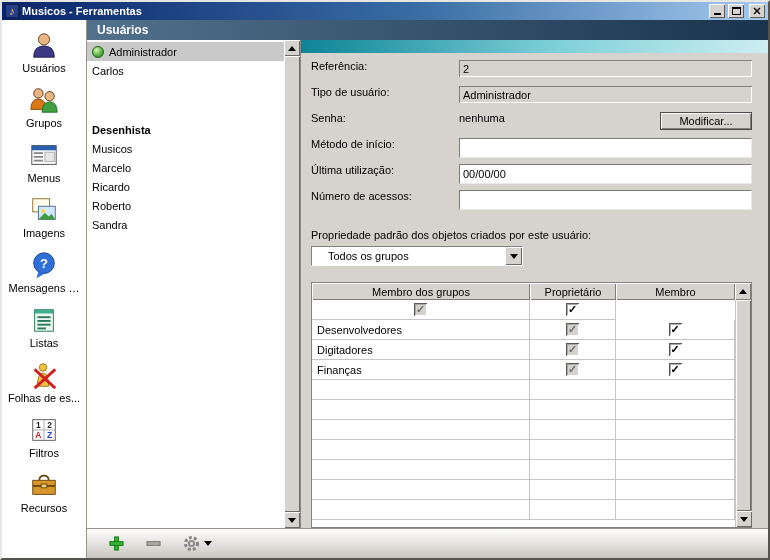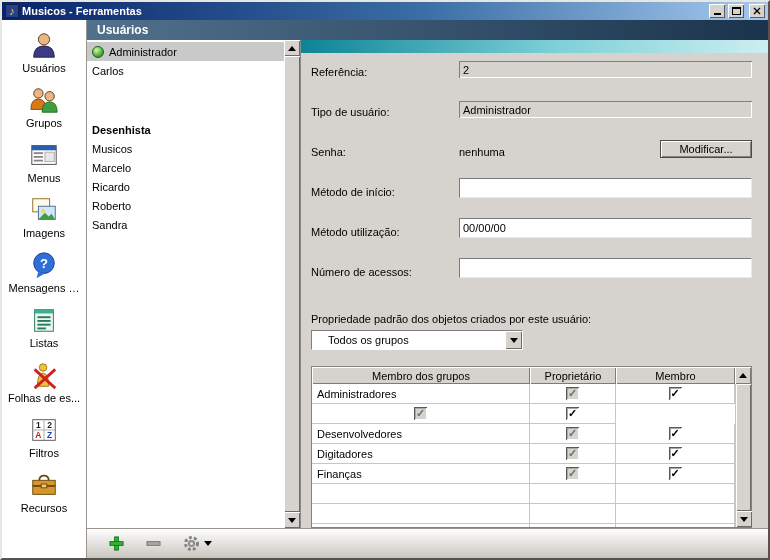--- a/index.html
+++ b/index.html
@@ -57,7 +57,7 @@
   .detail { flex:1; display:flex; flex-direction:column; min-width:0; background:#d6d3ce; }
   .teal-band { height:13px; flex:none; background:linear-gradient(to right,#0c8496,#7fd0d8 55%,#cdeef1); }
   .fields { padding:7px 16px 0 10px; }
-  .field-row { display:flex; align-items:flex-end; margin-bottom:22px; height:18px; }
+  .field-row { display:flex; align-items:flex-start; margin-bottom:8px; height:18px; }
   .flabel { width:148px; flex:none; }
   .box-disabled { flex:1; height:17px; background:#d6d3ce; padding:0 4px; display:flex; align-items:center;
                   box-shadow:inset 1px 1px 0 #82published7f79, inset -1px -1px 0 #fff; }

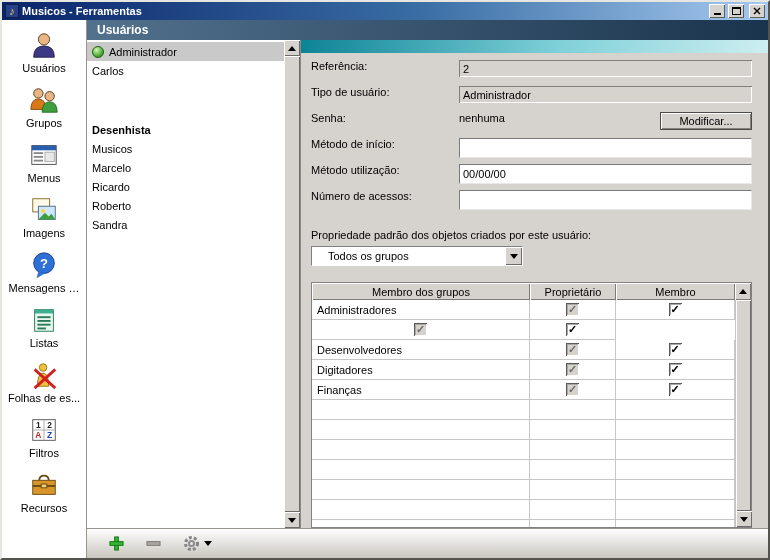--- a/index.html
+++ b/index.html
@@ -279,7 +279,7 @@
               <input class="input-white" value="" style="">
             </div>
             <div class="field-row">
-              <span class="flabel">Método utilização:</span>
+              <span class="flabel">Última utilização:</span>
               <input class="input-white" value="00/00/00" style="">
             </div>
             <div class="field-row">

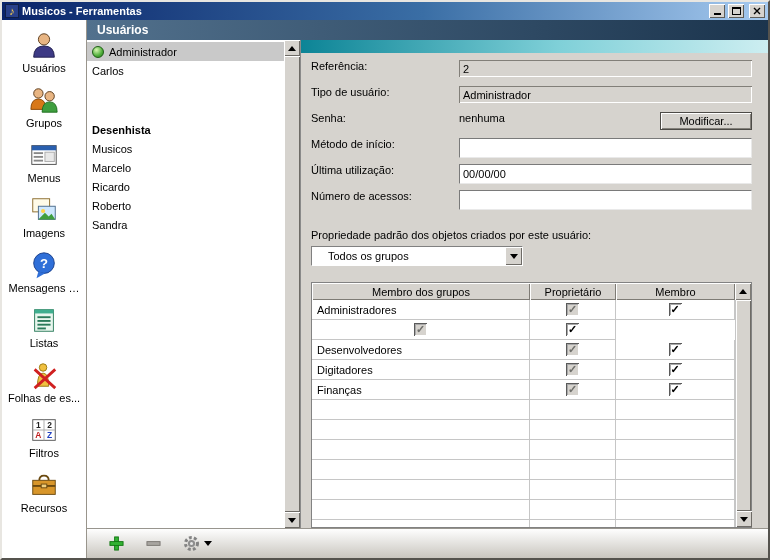--- a/index.html
+++ b/index.html
@@ -309,15 +309,6 @@
             <div class="g-body">
               <div class="g-rows">
                 <div class="g-row">
-                  <div class="g-cell name">Administradores</div>
-                  <div class="g-cell cbc">
-                      <span class="cb dis checked"></span>
-                    </div>
-                  <div class="g-cell cbc">
-                      <span class="cb checked"></span>
-                    </div>
-                </div>
-                <div class="g-row">
                   <div class="g-cell cbc">
                       <span class="cb dis checked"></span>
                     </div>

